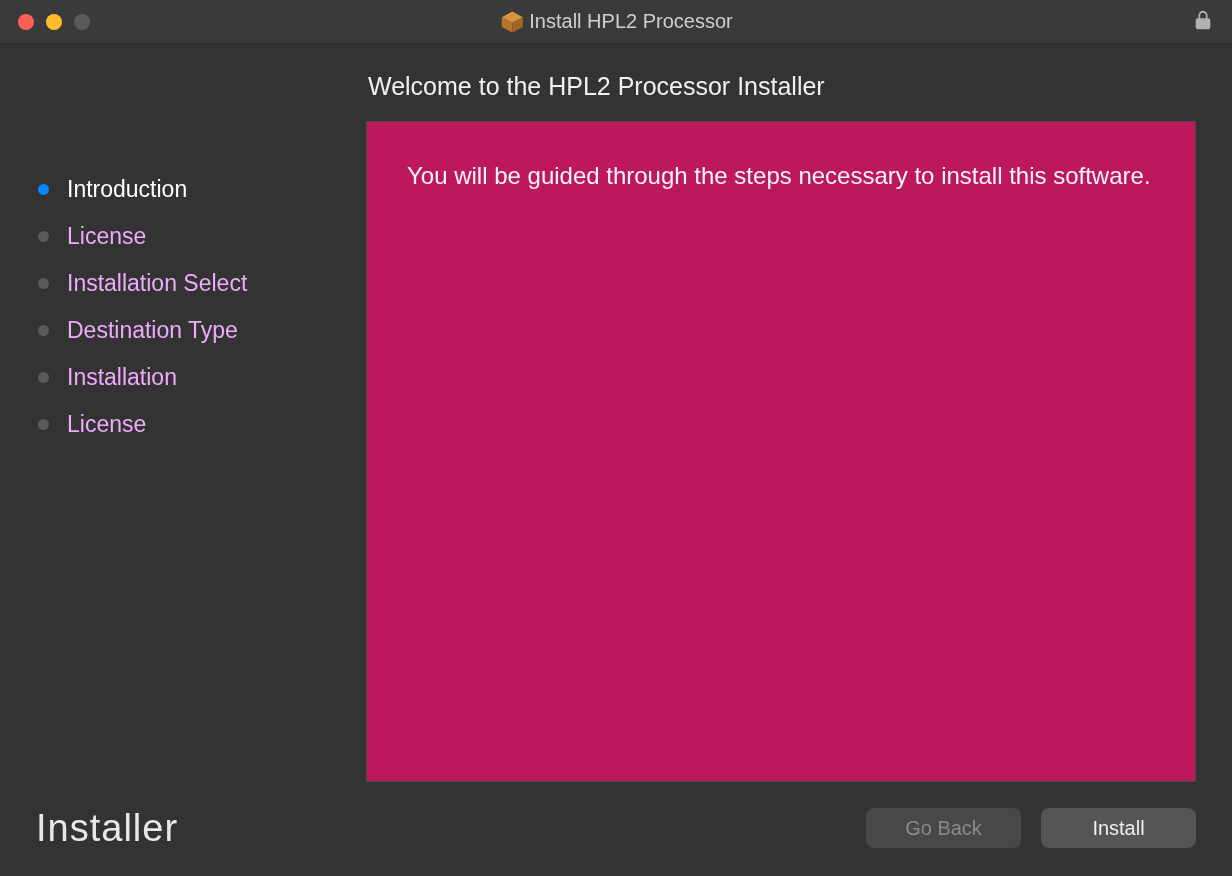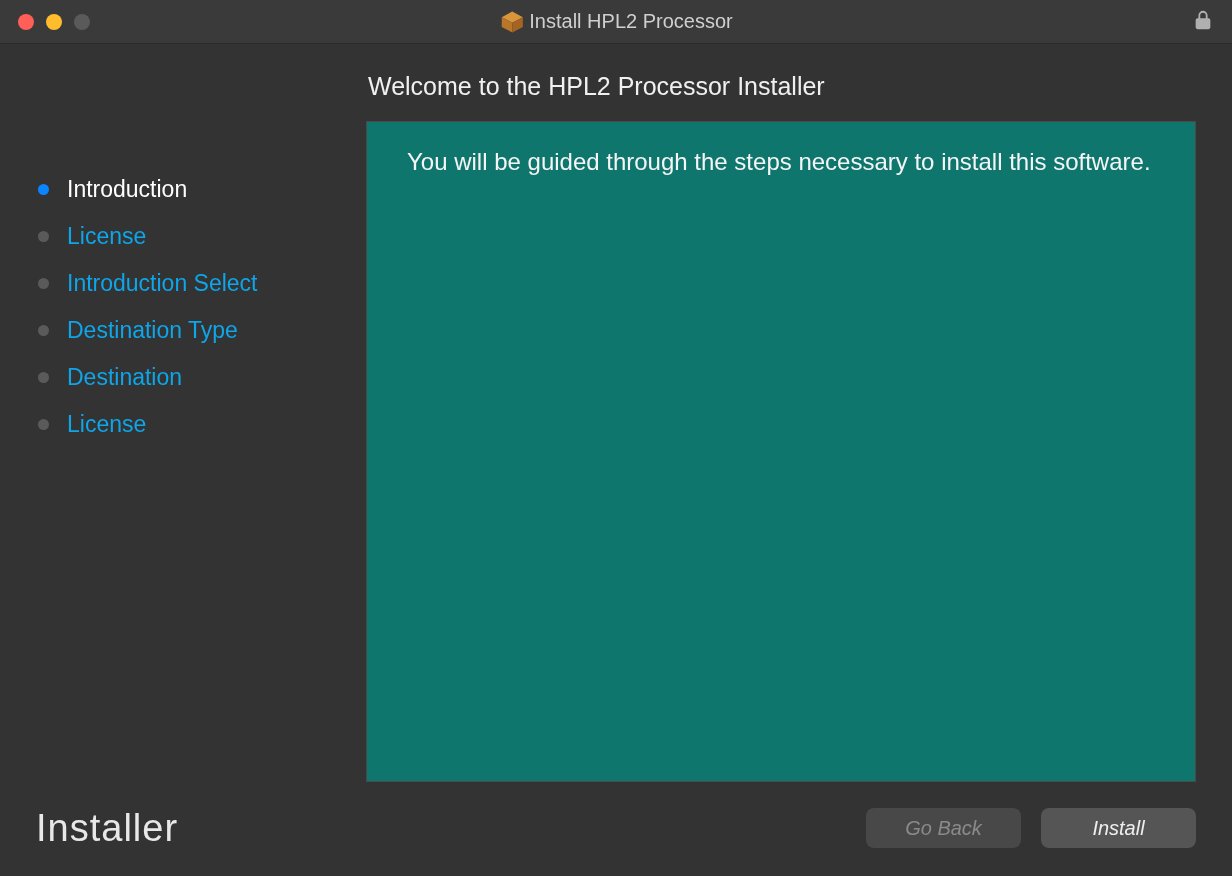--- a/index.html
+++ b/index.html
@@ -117,9 +117,9 @@
     }
     .content-box {
       flex: 1;
-      background: #0f766e;
+      background: #be185d;
       border: 1px solid #4a4a4a;
-      padding: 24px 40px;
+      padding: 38px 40px;
       color: #f5f5f5;
       font-size: 24px;
       line-height: 1.35;

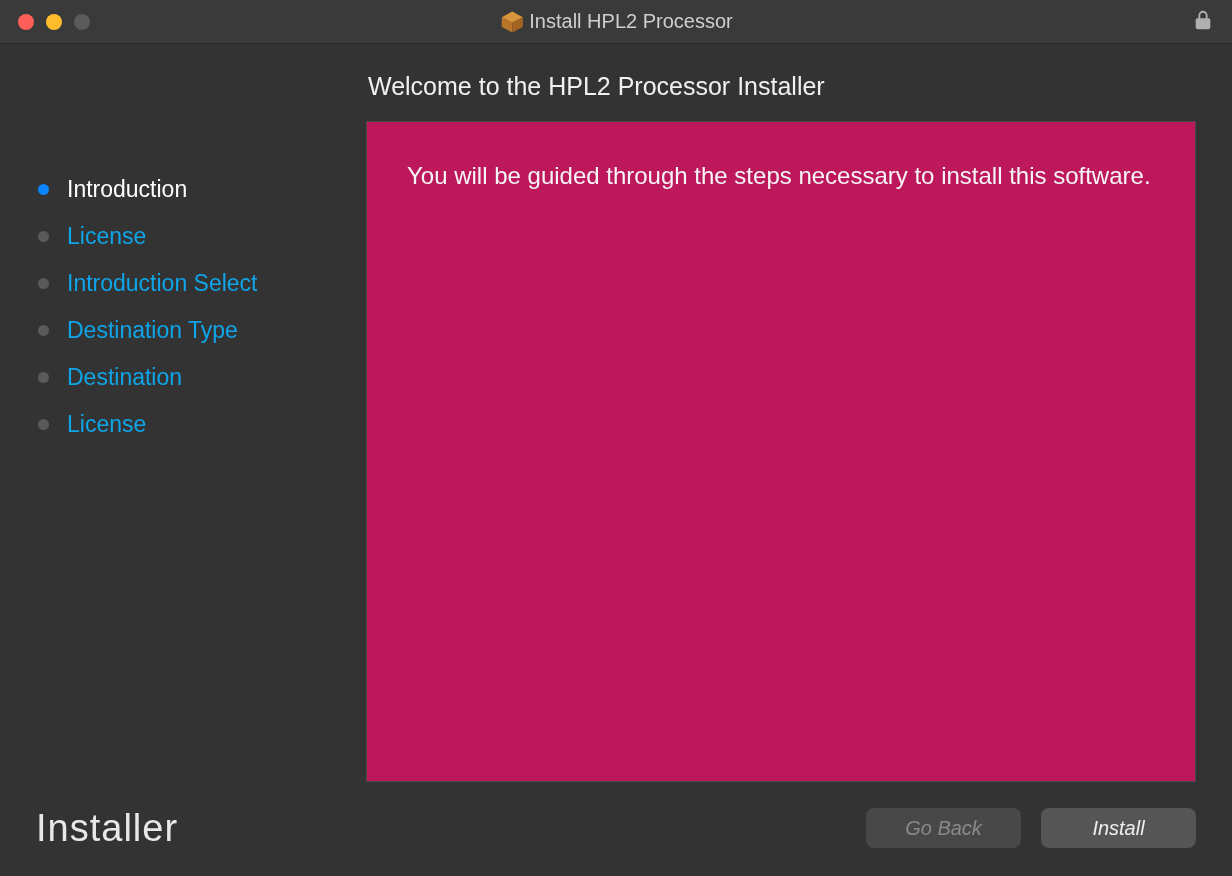--- a/index.html
+++ b/index.html
@@ -84,7 +84,7 @@
       align-items: center;
       gap: 18px;
       padding: 10px 0;
-      color: #0ea5e9;
+      color: #f0abfc;
       font-size: 23px;
     }
     .step-bullet {

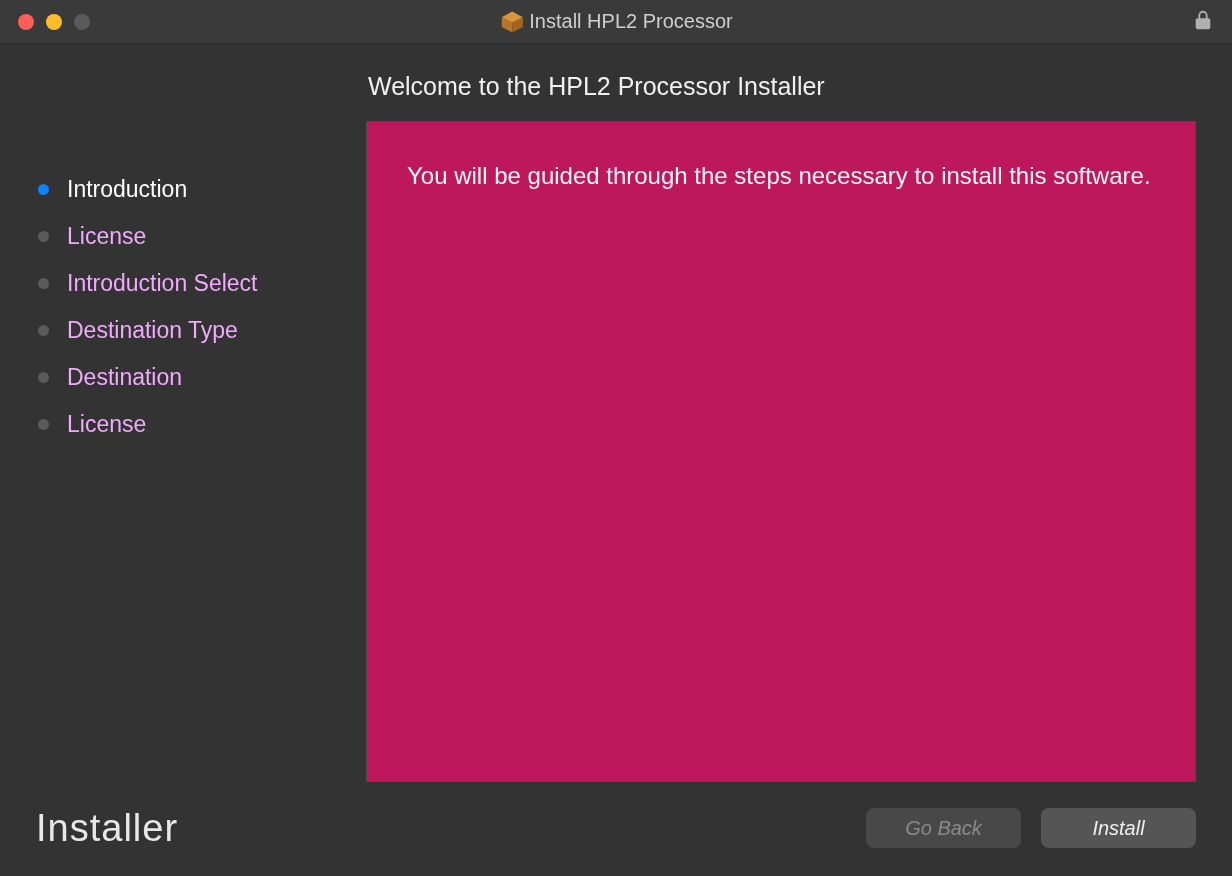--- a/index.html
+++ b/index.html
@@ -200,7 +200,7 @@
         </div>
         <div class="step-item">
           <span class="step-bullet"></span>
-          <span>Introduction Select</span>
+          <span>Installation Select</span>
         </div>
         <div class="step-item">
           <span class="step-bullet"></span>

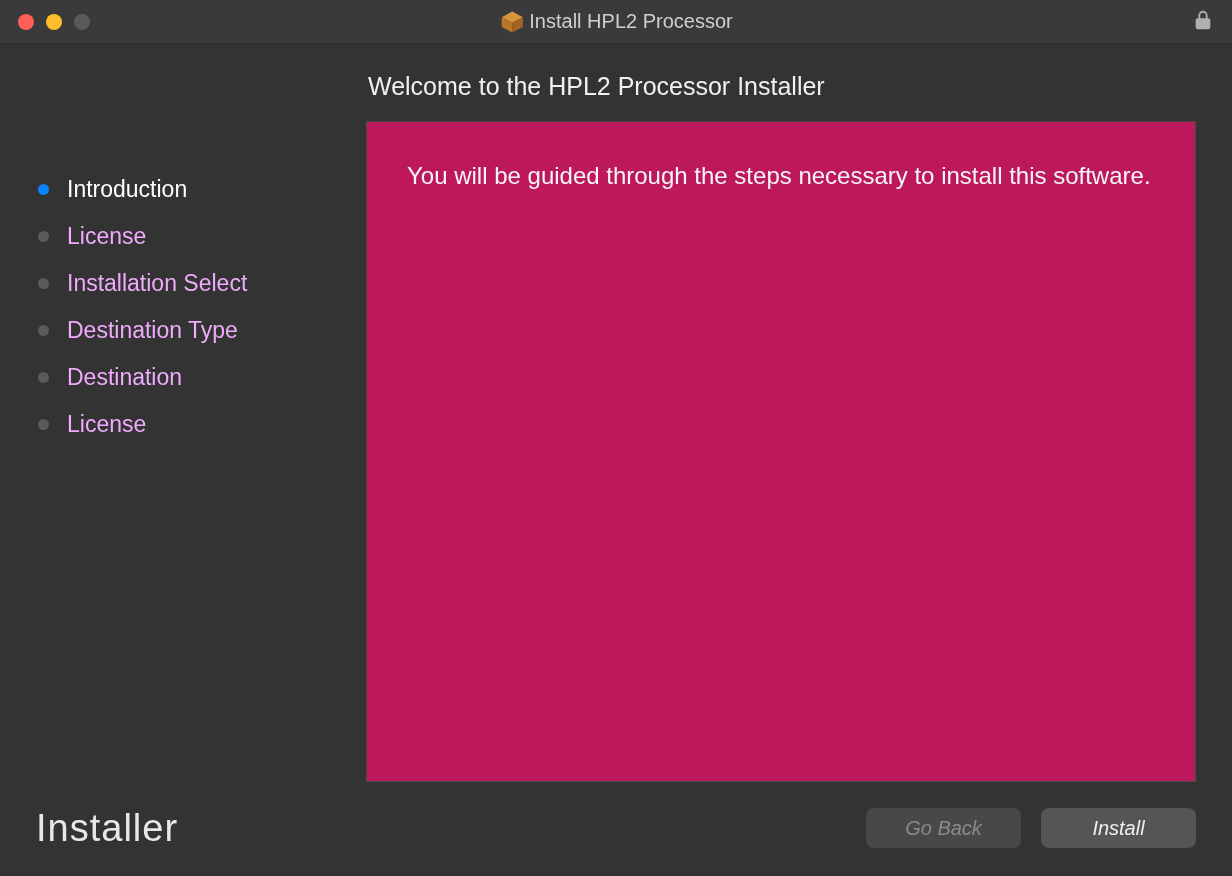--- a/index.html
+++ b/index.html
@@ -208,7 +208,7 @@
         </div>
         <div class="step-item">
           <span class="step-bullet"></span>
-          <span>Destination</span>
+          <span>Installation</span>
         </div>
         <div class="step-item">
           <span class="step-bullet"></span>

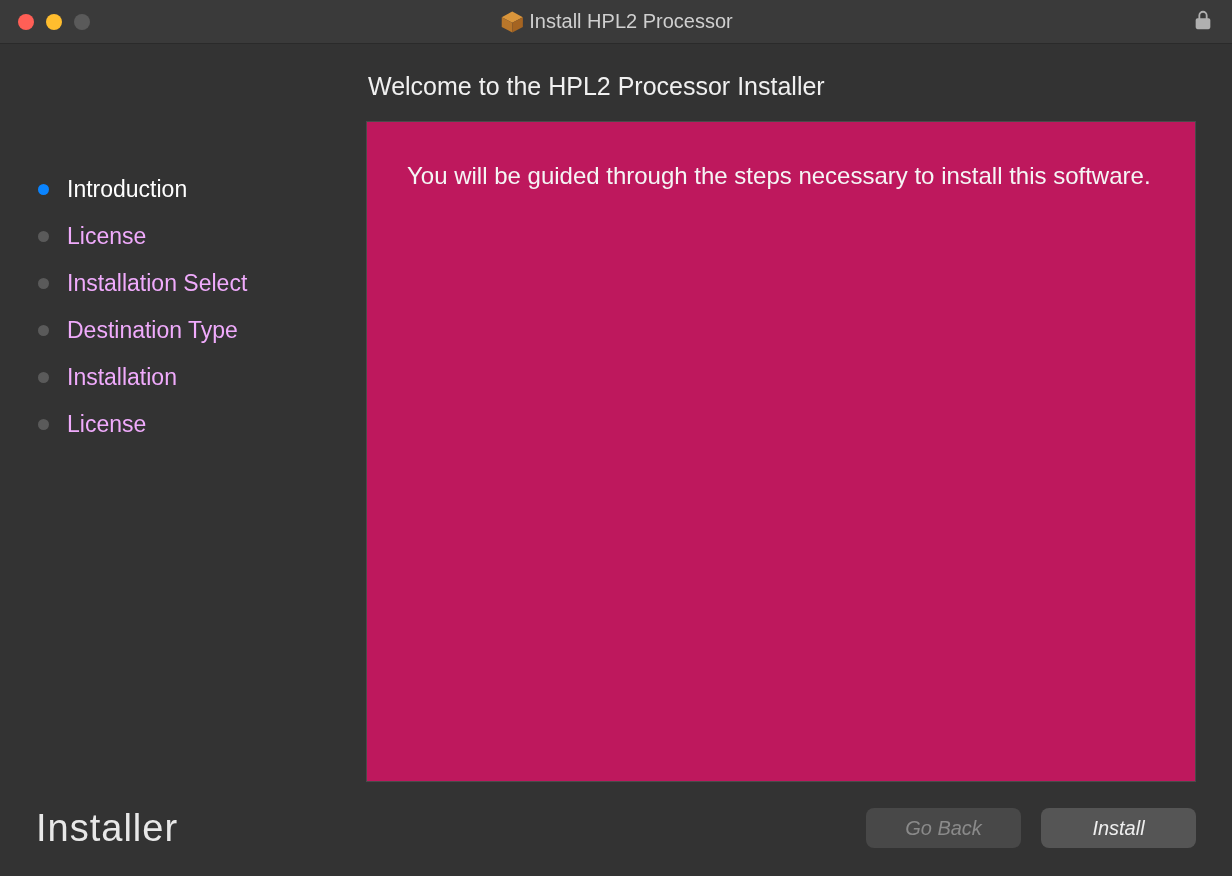--- a/index.html
+++ b/index.html
@@ -152,7 +152,6 @@
       cursor: pointer;
       background: #555555;
       color: #eeeeee;
-      font-style: italic;
     }
     .btn:disabled {
       background: #484848;

